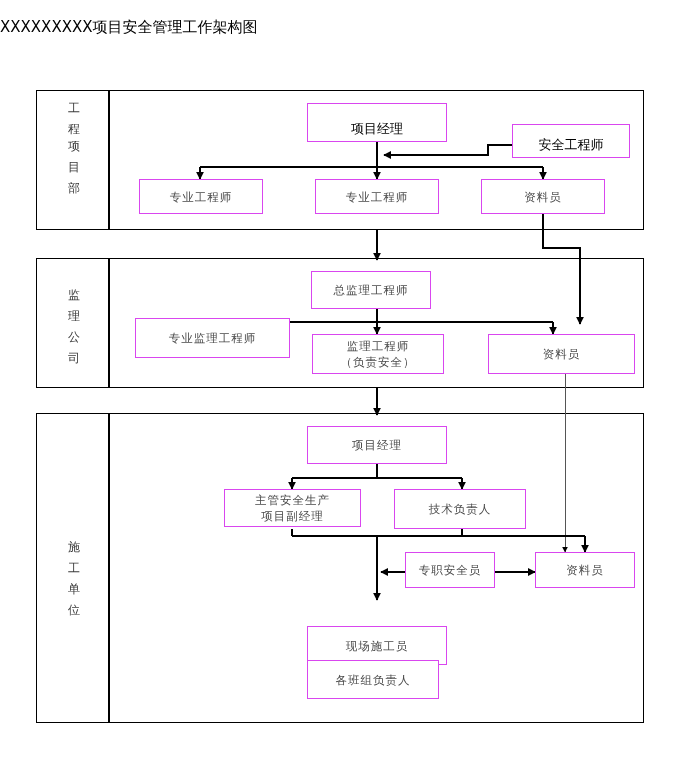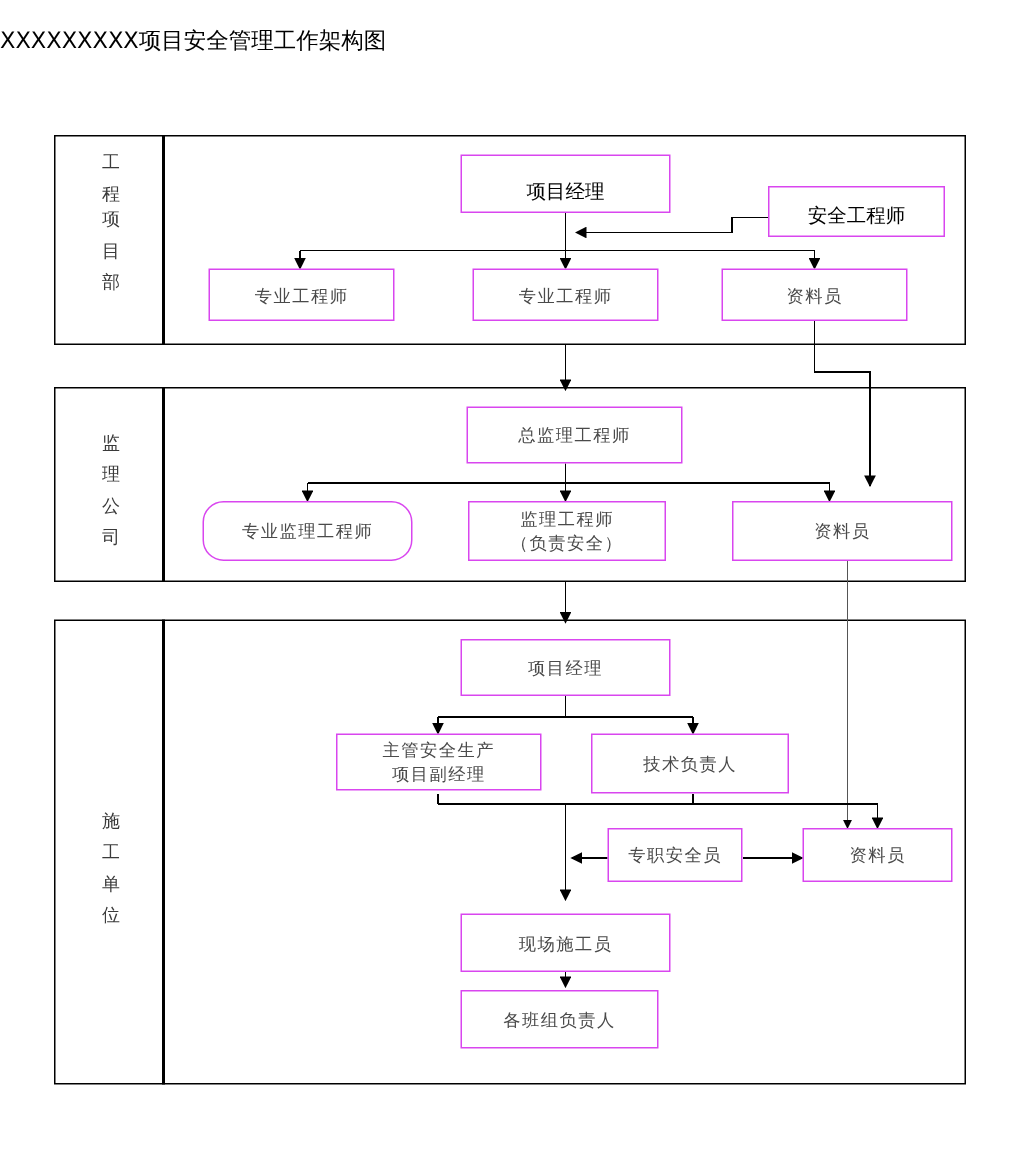--- a/index.html
+++ b/index.html
@@ -198,7 +198,7 @@
     <span>司</span>
   </div>
 
-  <div class="node" style="left:311px;top:271px;width:144px;height:38px;">
+  <div class="node" style="left:311px;top:271px;width:120px;height:38px;">
     <span class="txt">总监理工程师</span>
   </div>
 

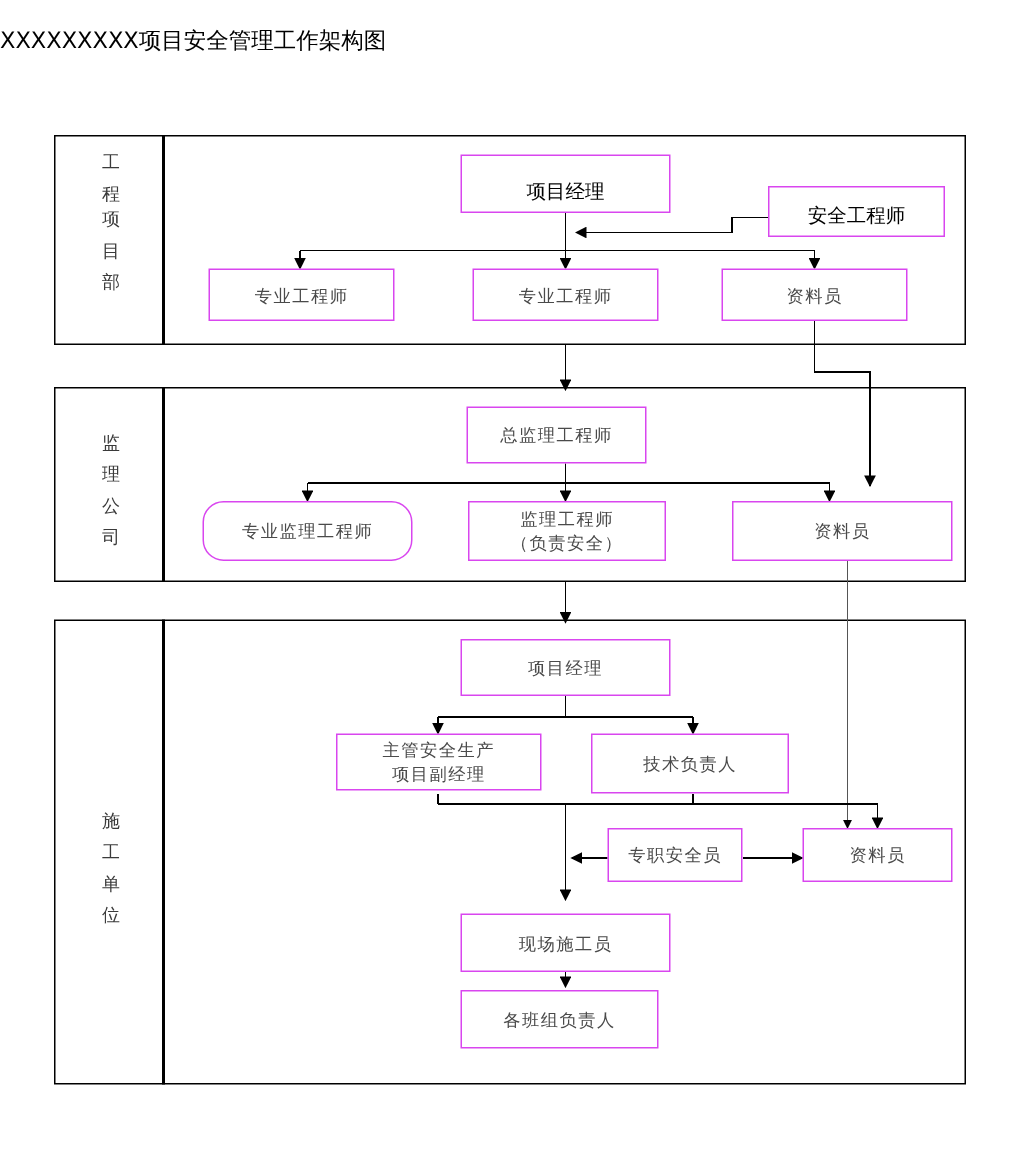--- a/index.html
+++ b/index.html
@@ -202,7 +202,7 @@
     <span class="txt">总监理工程师</span>
   </div>
 
-  <div class="node" style="left:135px;top:334px;width:140px;height:40px;border-radius:14px;">
+  <div class="node" style="left:135px;top:318px;width:155px;height:40px;">
     <span class="txt">专业监理工程师</span>
   </div>
 

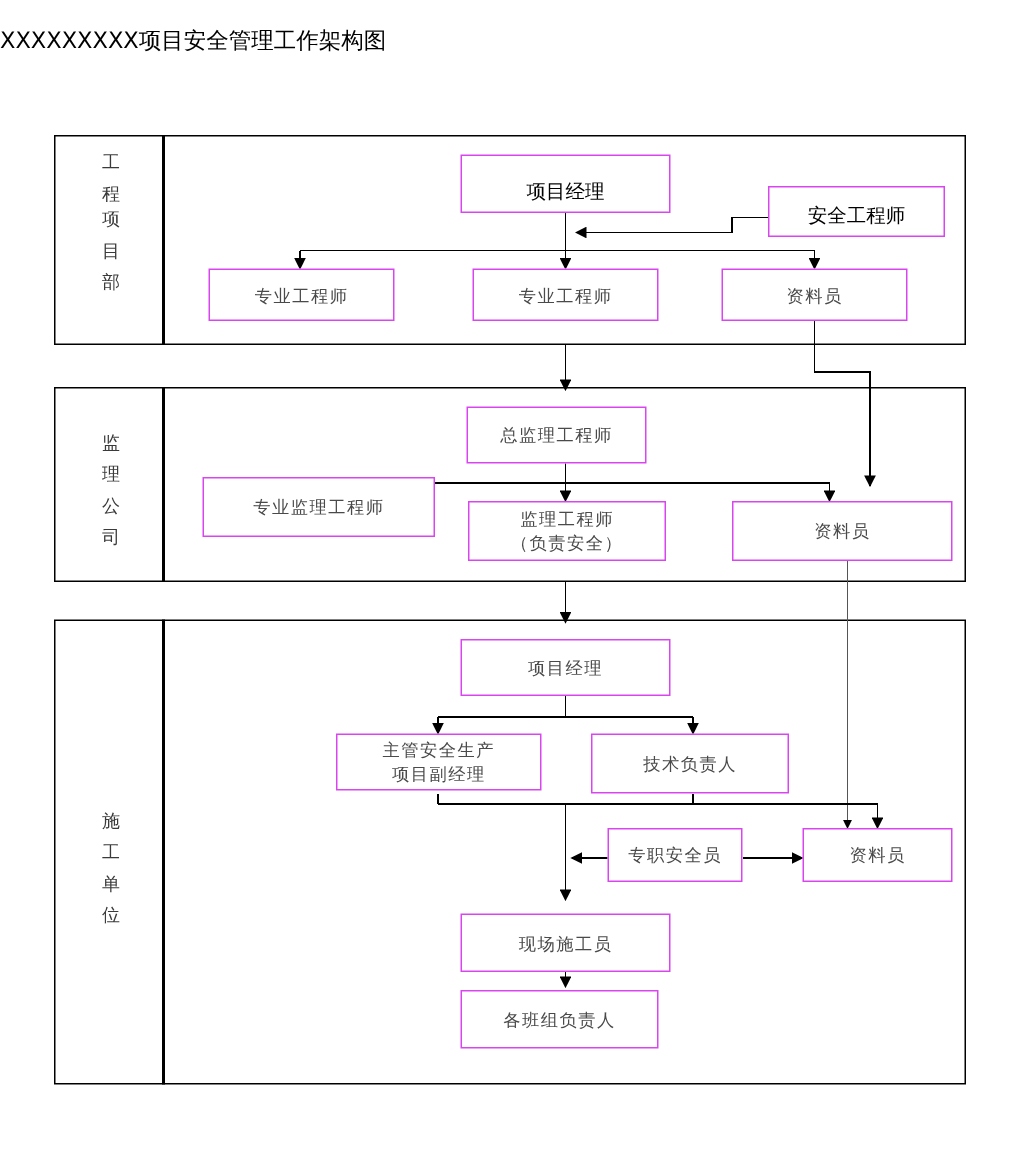--- a/index.html
+++ b/index.html
@@ -245,7 +245,7 @@
     <span class="txt">资料员</span>
   </div>
 
-  <div class="node" style="left:307px;top:609px;width:140px;height:39px;">
+  <div class="node" style="left:307px;top:626px;width:140px;height:39px;">
     <span class="txt">现场施工员</span>
   </div>
 

